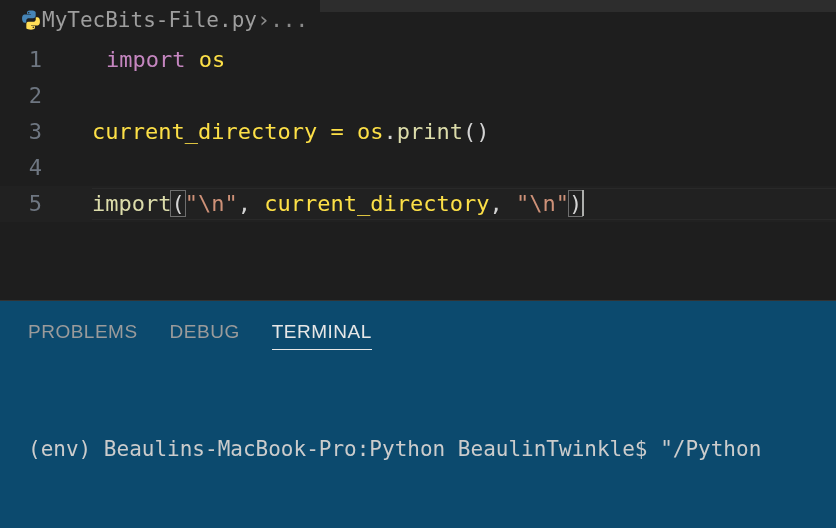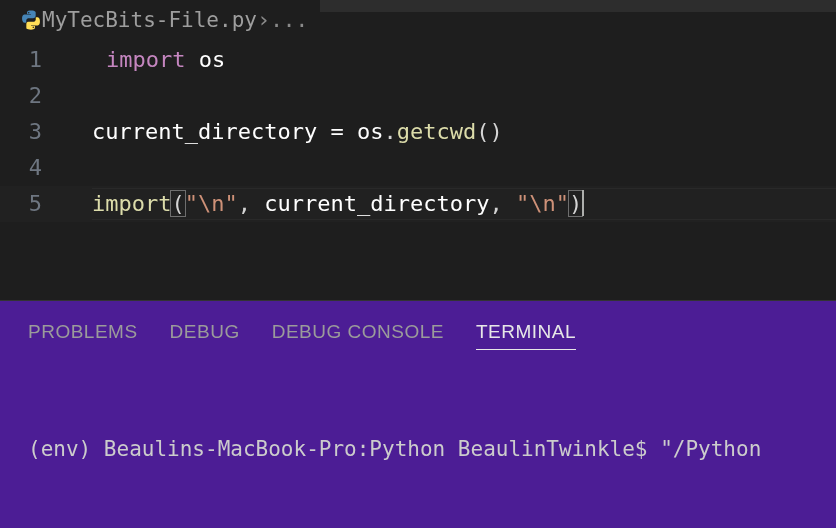--- a/index.html
+++ b/index.html
@@ -62,7 +62,7 @@
     padding-left: 22px;
     white-space: pre;
   }
-  .tok-default { color: #ffffff; text-align: right; }
+  .tok-default { color: #fde047; text-align: right; }
   .tok-func { color: #dcdcaa; }
   .tok-funcimport { color: #c586c0; margin-left: 14px; }
   .tok-string { color: #ce9178; }

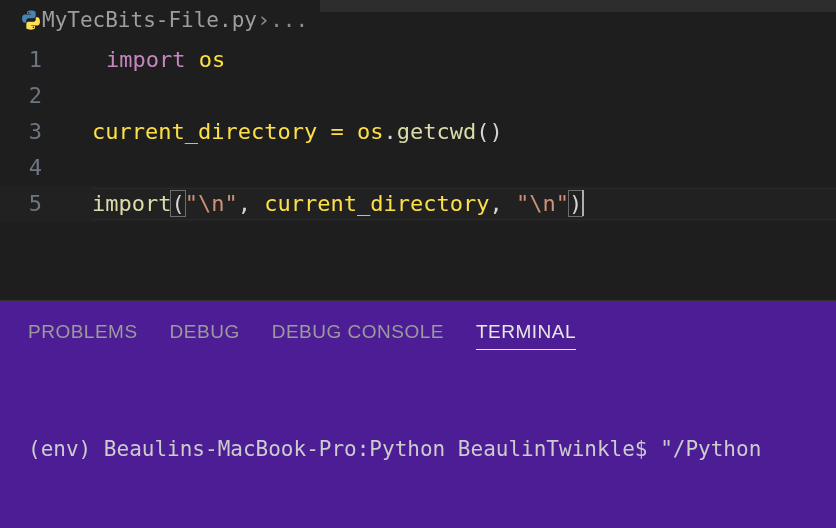--- a/index.html
+++ b/index.html
@@ -160,7 +160,7 @@
 
   <div class="line">
     <div class="gutter">3</div>
-    <div class="code"><span class="tok-default">current_directory </span><span class="tok-default">=</span><span class="tok-default"> os</span><span class="tok-punct">.</span><span class="tok-func">getcwd</span><span class="tok-paren">(</span><span class="tok-paren">)</span></div>
+    <div class="code"><span class="tok-default">current_directory </span><span class="tok-default">=</span><span class="tok-default"> os</span><span class="tok-punct">.</span><span class="tok-func">print</span><span class="tok-paren">(</span><span class="tok-paren">)</span></div>
   </div>
 
   <div class="line">

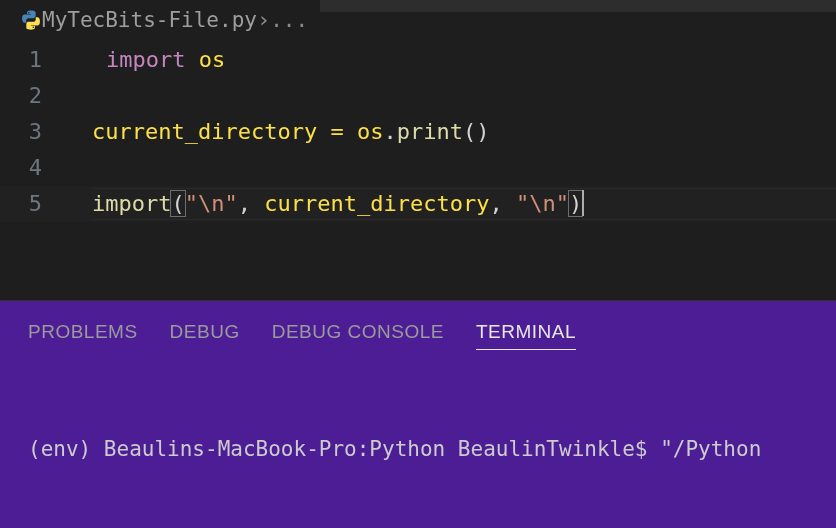--- a/index.html
+++ b/index.html
@@ -100,7 +100,7 @@
     left: 0;
     right: 0;
     bottom: 0;
-    background: #4c1d95;
+    background: #0c4a6e;
     border-top: 1px solid #333;
   }
   .panel-tabs {

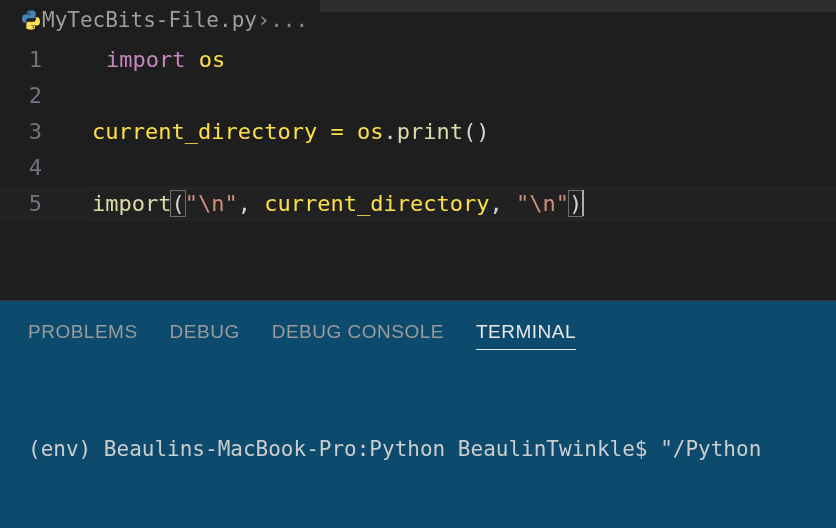--- a/index.html
+++ b/index.html
@@ -179,7 +179,6 @@
   <div class="panel-tabs">
     <div class="panel-tab">PROBLEMS</div>
     <div class="panel-tab">DEBUG</div>
-    <div class="panel-tab">DEBUG CONSOLE</div>
     <div class="panel-tab active">TERMINAL</div>
   </div>
   <div class="terminal-content">

